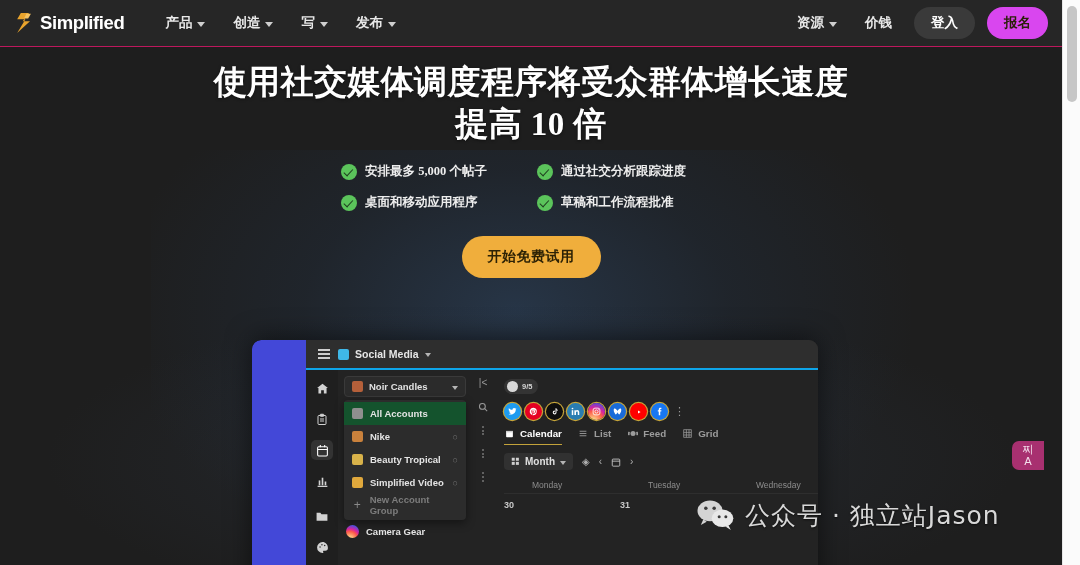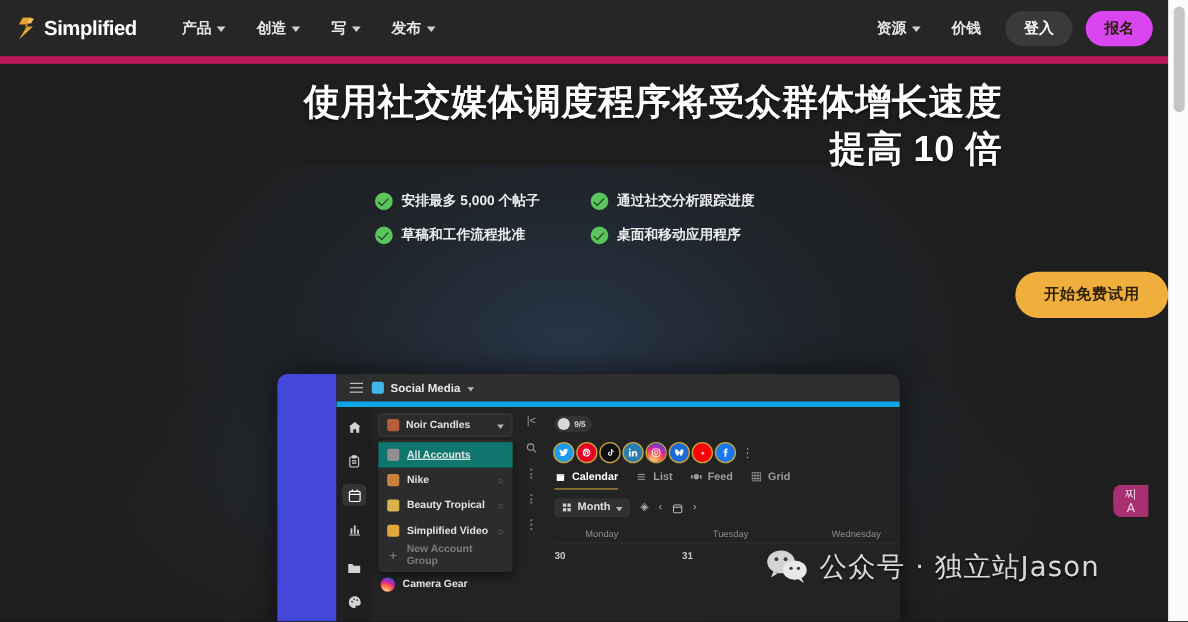--- a/index.html
+++ b/index.html
@@ -46,12 +46,12 @@
   .navbar {
     position: relative;
     z-index: 6;
-    height: 58px;
+    height: 47px;
     background: #262626;
     display: flex;
     align-items: center;
     padding: 0 14px 0 15px;
-    border-bottom: 7px solid #be185d;
+    border-bottom: 1px solid #be185d;
   }
   .brand { display: flex; align-items: center; gap: 6px; cursor: pointer; }
   .brand-mark { width: 19px; height: 22px; display:block; }

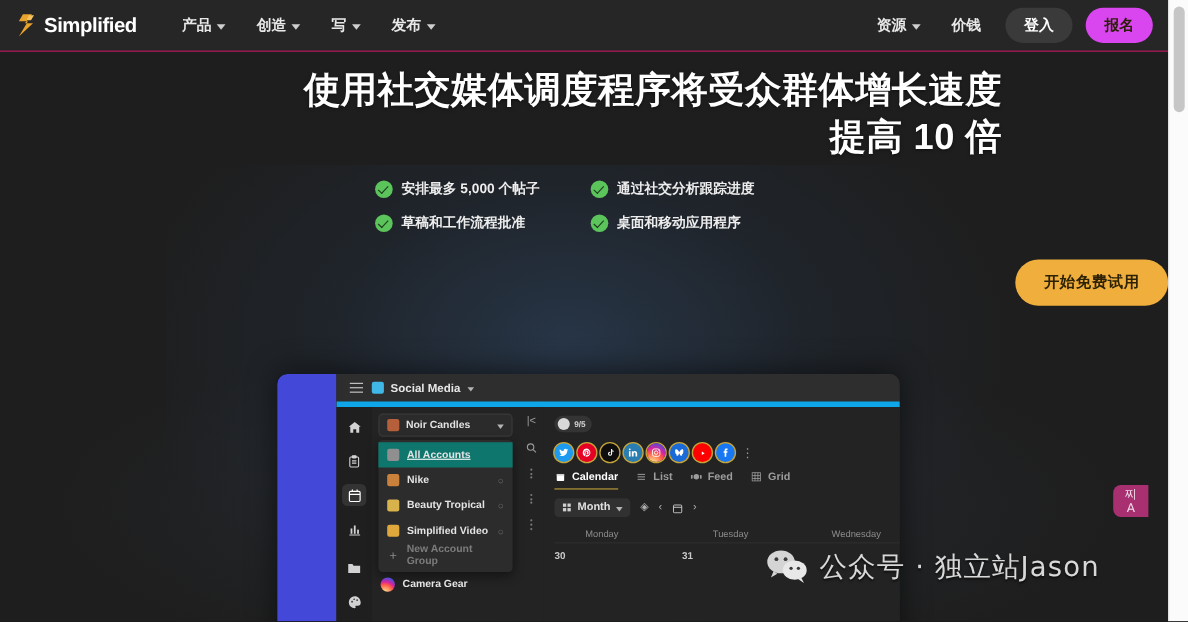--- a/index.html
+++ b/index.html
@@ -88,7 +88,7 @@
   }
 
   
-  .hero { position: relative; z-index: 4; padding-top: 14px; text-align: right; }
+  .hero { position: relative; z-index: 4; padding-top: 14px; text-align: center; font-family: Liberation Serif, serif; }
   .headline {
     font-size: 33px;
     line-height: 1.28;

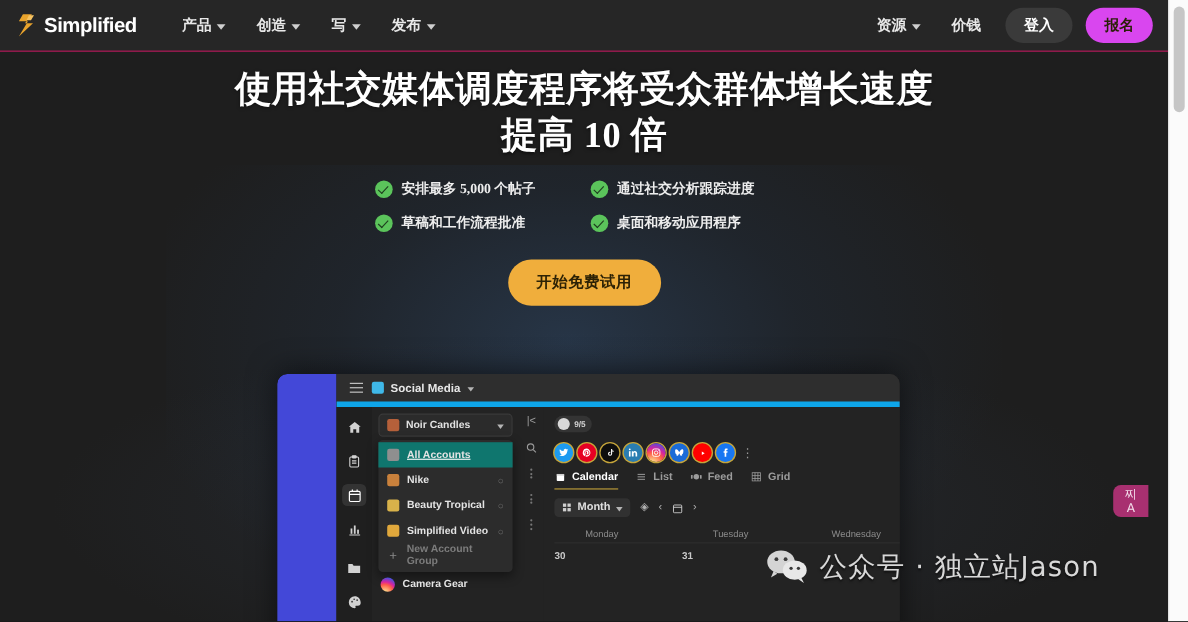--- a/index.html
+++ b/index.html
@@ -400,11 +400,11 @@
         </div>
         <div class="feature">
           <span class="check"></span>
-          <span>草稿和工作流程批准</span>
+          <span>桌面和移动应用程序</span>
         </div>
         <div class="feature">
           <span class="check"></span>
-          <span>桌面和移动应用程序</span>
+          <span>草稿和工作流程批准</span>
         </div>
       </div>
 

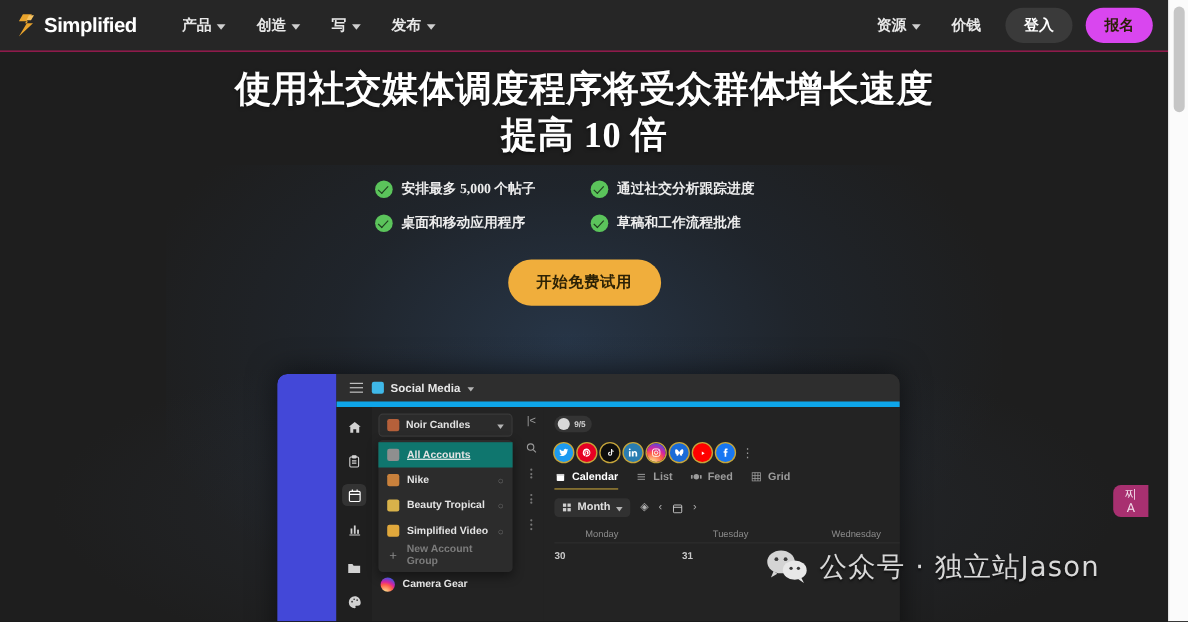--- a/index.html
+++ b/index.html
@@ -166,7 +166,7 @@
     background: #2e2e2e;
     display: flex; align-items: center;
     gap: 8px; padding-left: 12px;
-    border-bottom: 5px solid #0ea5e9;
+    border-bottom: 2px solid #0ea5e9;
   }
   .hamburger { display: inline-flex; flex-direction: column; gap: 2.5px; cursor: pointer; }
   .hamburger i { display: block; width: 12px; height: 1.6px; background: #cfcfcf; }

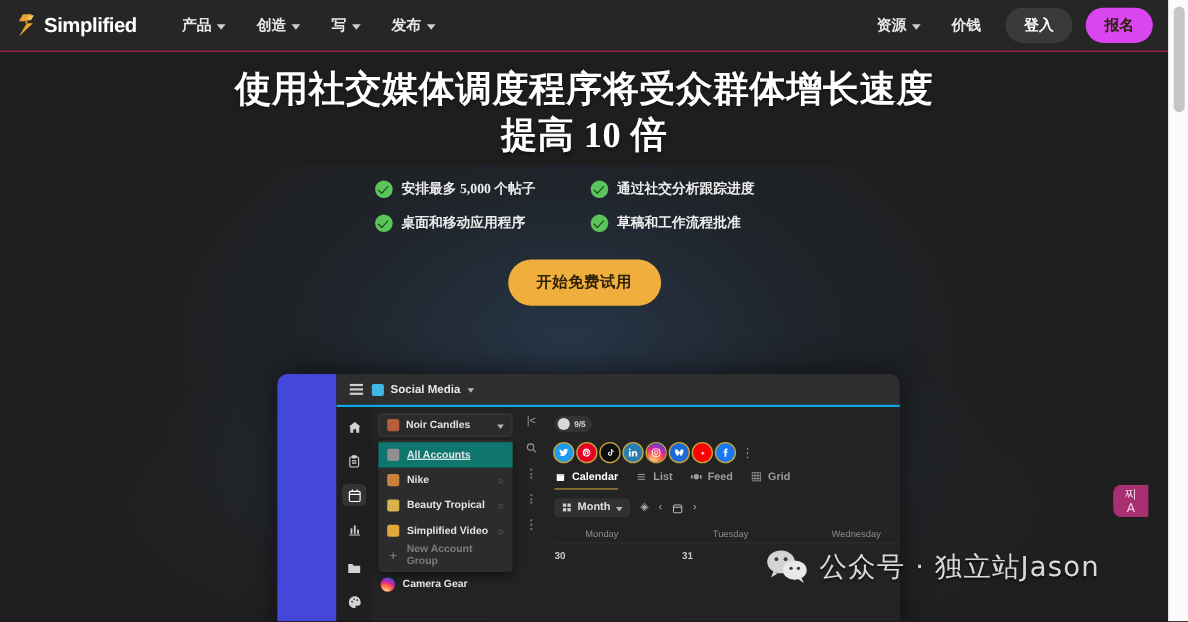--- a/index.html
+++ b/index.html
@@ -219,7 +219,7 @@
     height: 23px; display: flex; align-items: center; gap: 7px;
     padding: 0 8px; cursor: pointer;
   }
-  .acct-item.hl { background: #0f766e; text-decoration: underline; }
+  .acct-item.hl { background: #14532d; }
   .acct-item .nm { font-size: 9.5px; font-weight: 700; color: #e4e4e4; flex: 1; white-space: nowrap; }
   .acct-item .dot3 { font-size: 9px; color: #6f6f6f; letter-spacing: 0; }
   .acct-new { height: 22px; display: flex; align-items: center; gap: 7px; padding: 0 8px; cursor: pointer; }

